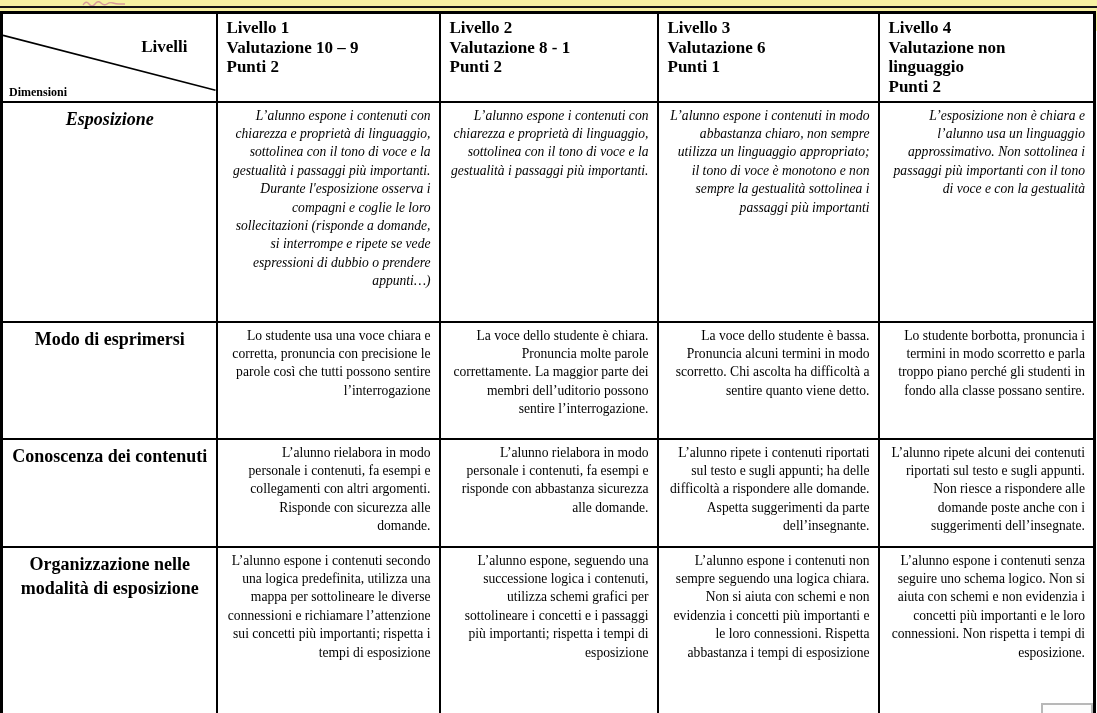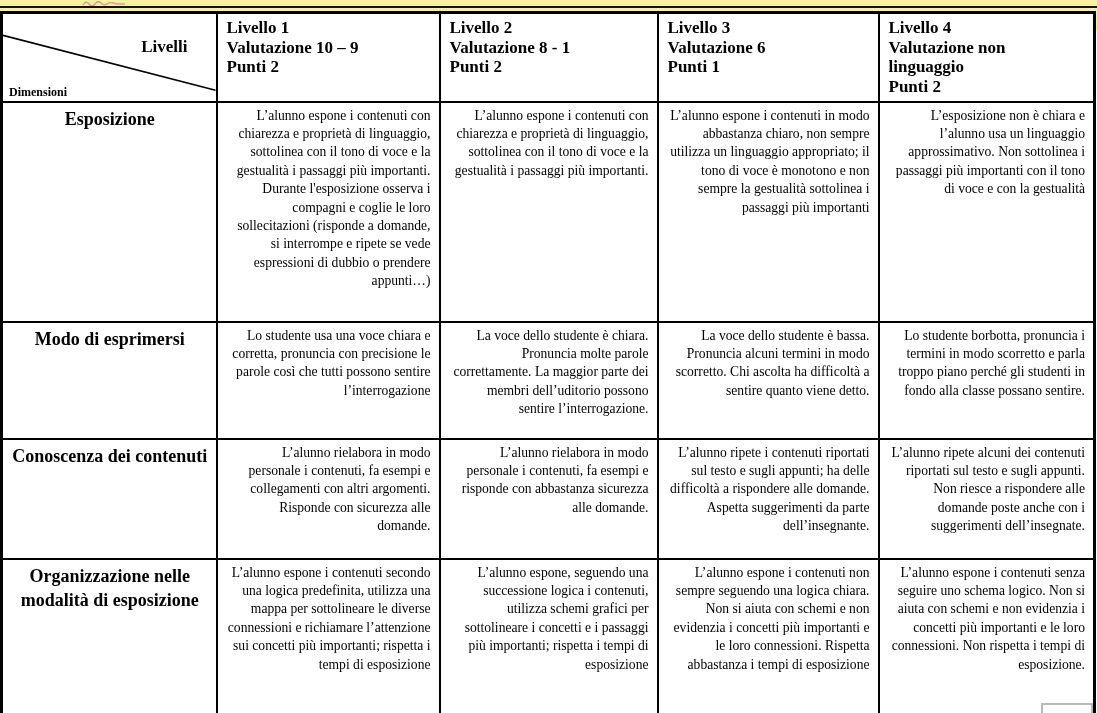--- a/index.html
+++ b/index.html
@@ -35,7 +35,7 @@
     overflow:hidden;
   }
   .tr-header{height:89px;}
-  .tr-r0{height:220px;}
+  .tr-r0{height:220px;font-style:italic;}
   .tr-r1{height:117px;margin-top:32px;}
   .tr-r2{height:120px;}
   .tr-r3{height:178px;}

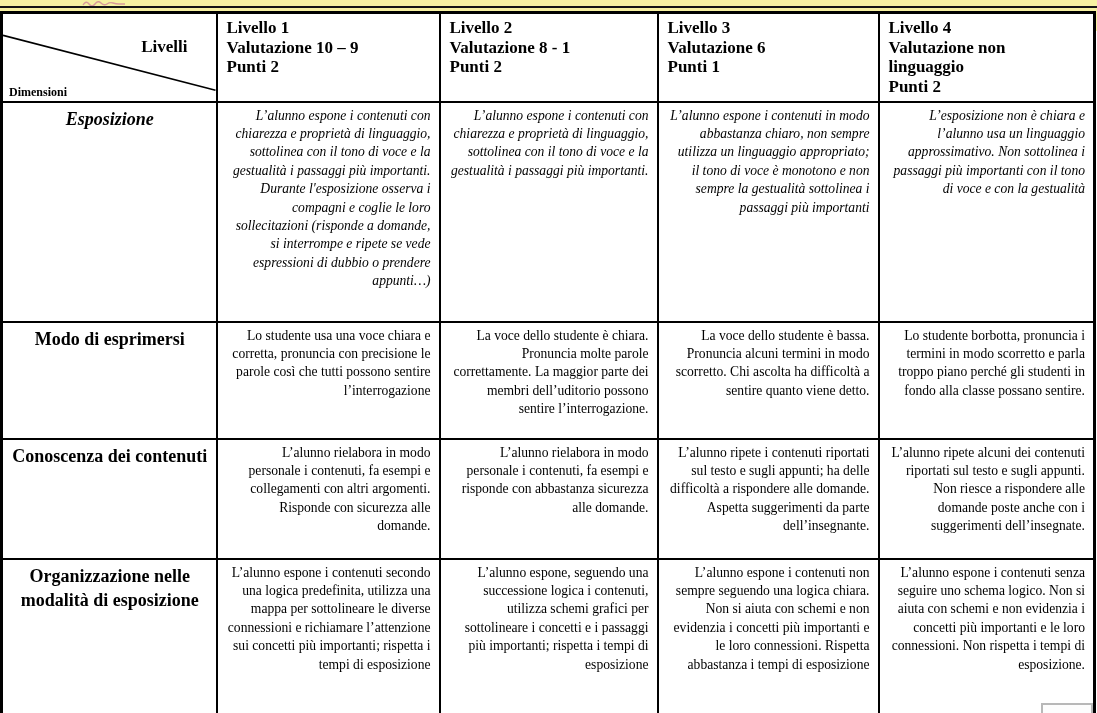--- a/index.html
+++ b/index.html
@@ -37,7 +37,7 @@
   .tr-header{height:89px;}
   .tr-r0{height:220px;font-style:italic;}
   .tr-r1{height:117px;margin-top:32px;}
-  .tr-r2{height:120px;}
+  .tr-r2{height:108px;}
   .tr-r3{height:178px;}
 
   td.corner{position:relative;padding:0;text-align:center;}

